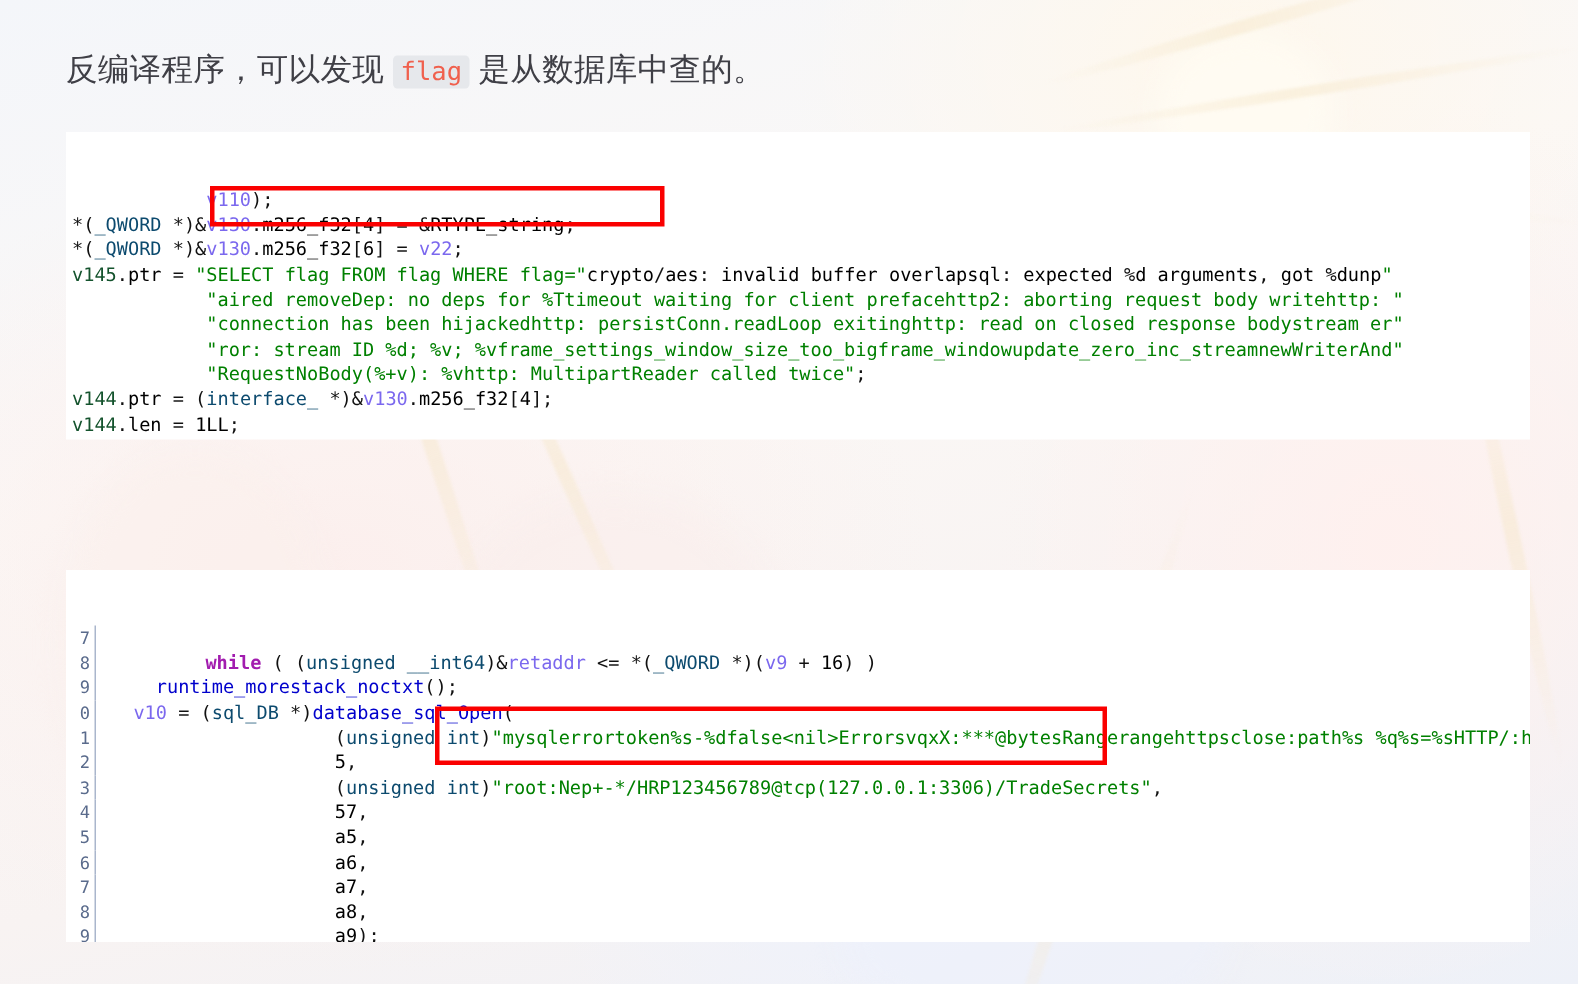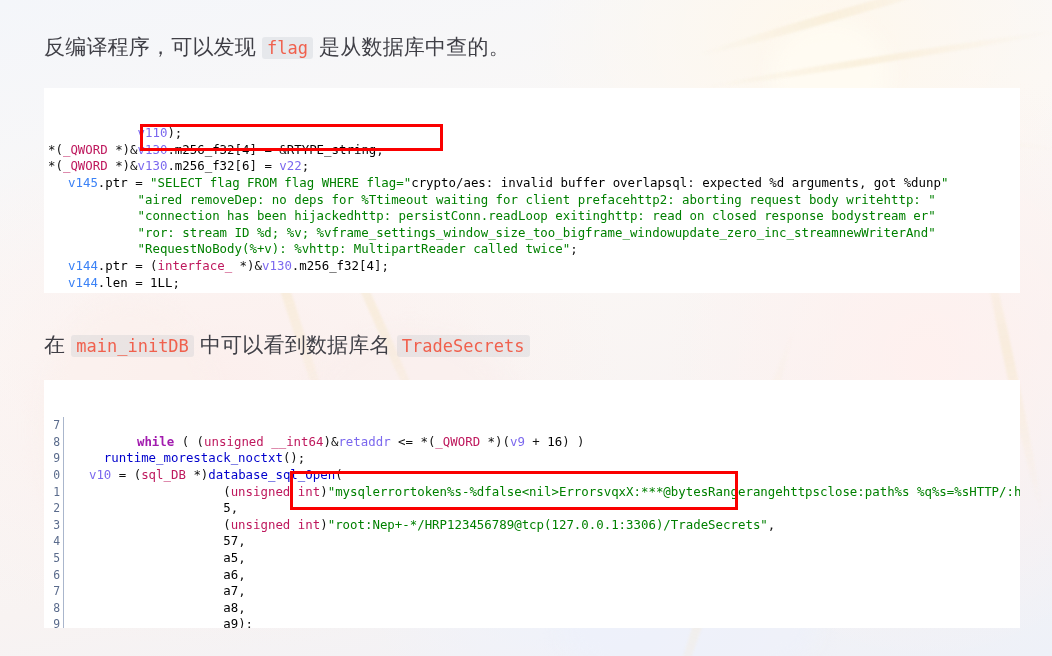--- a/index.html
+++ b/index.html
@@ -142,7 +142,7 @@
 
   
   .kw   { color: #a21caf; font-weight: bold; margin-left: 48px; }           
-  .typ  { color: #be185d; }                               
+  .typ  { color: #0c4a6e; }                               
   .var  { color: #7b68ee; }                               
   .reg  { color: #3b82f6; margin-left: 20px; }                               
   .str  { color: #008000; }                               

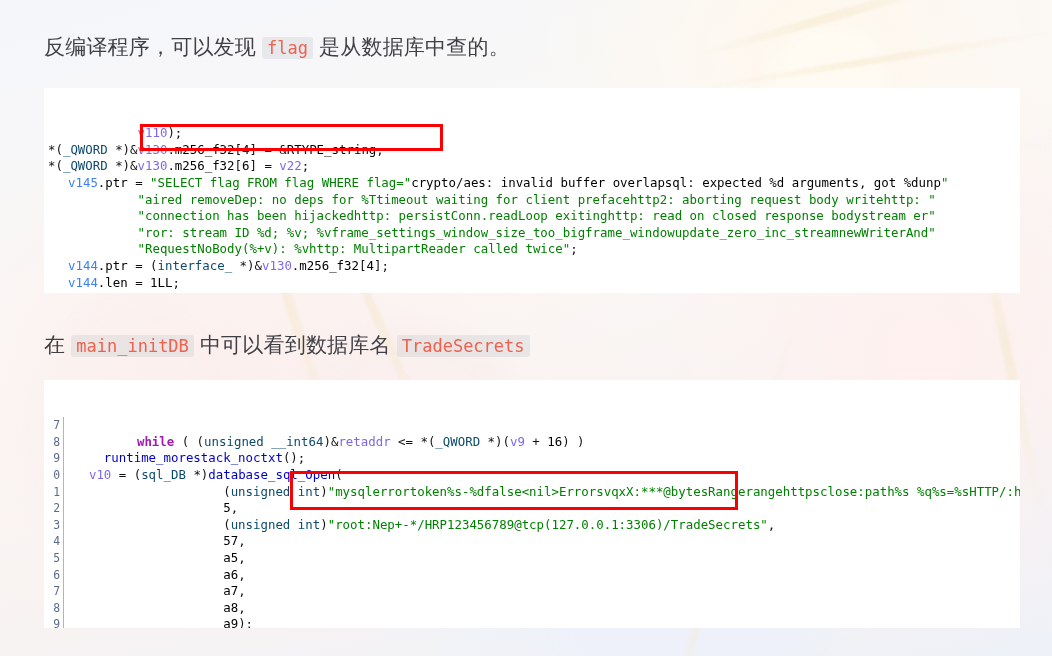--- a/index.html
+++ b/index.html
@@ -144,7 +144,7 @@
   .kw   { color: #a21caf; font-weight: bold; margin-left: 48px; }           
   .typ  { color: #0c4a6e; }                               
   .var  { color: #7b68ee; }                               
-  .reg  { color: #3b82f6; margin-left: 20px; }                               
+  .reg  { color: #14532d; }                               
   .str  { color: #008000; }                               
   .fn   { color: #0000cc; font-weight: normal; }            
   .num  { color: #000000; }

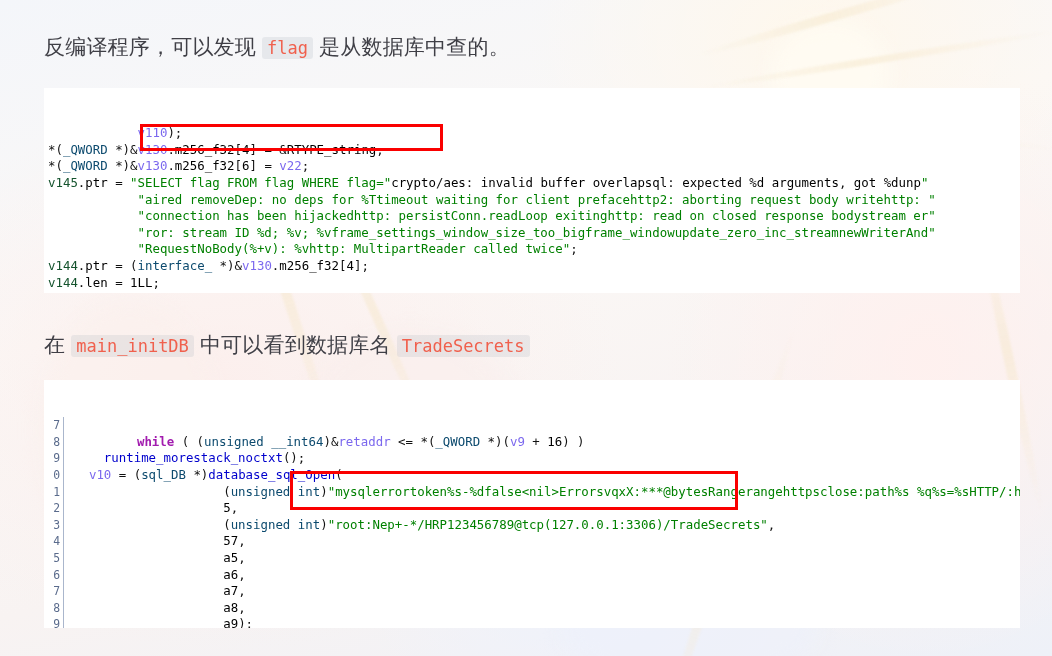--- a/index.html
+++ b/index.html
@@ -191,7 +191,6 @@
 
   <div class="redbox" id="redbox-1"></div>
 
-  <div class="prose" id="para-2"><span>在 </span><code class="inline">main_initDB</code><span> 中可以看到数据库名 </span><code class="inline">TradeSecrets</code></div>
 
   <div class="codeblock" id="code-block-2">
     <div class="code-rows"><div class="code-line"><span class="gutter">7</span><span class="code-text"></span></div><div class="code-line"><span class="gutter">8</span><span class="code-text">  <span class="kw">while</span> ( (<span class="typ">unsigned</span> <span class="typ">__int64</span>)&amp;<span class="var">retaddr</span> &lt;= *(<span class="typ">_QWORD</span> *)(<span class="var">v9</span> + <span class="num">16</span>) )</span></div><div class="code-line"><span class="gutter">9</span><span class="code-text">    <span class="fn">runtime_morestack_noctxt</span>();</span></div><div class="code-line"><span class="gutter">0</span><span class="code-text">  <span class="var">v10</span> = (<span class="typ">sql_DB</span> *)<span class="fn">database_sql_Open</span>(</span></div><div class="code-line"><span class="gutter">1</span><span class="code-text">                    (<span class="typ">unsigned</span> <span class="typ">int</span>)<span class="str">"mysqlerrortoken%s-%dfalse&lt;nil&gt;ErrorsvqxX:***@bytesRangerangehttpsclose:path%s %q%s=%sHTTP/:http"</span>,</span></div><div class="code-line"><span class="gutter">2</span><span class="code-text">                    <span class="num">5</span>,</span></div><div class="code-line"><span class="gutter">3</span><span class="code-text">                    (<span class="typ">unsigned</span> <span class="typ">int</span>)<span class="str">"root:Nep+-*/HRP123456789@tcp(127.0.0.1:3306)/TradeSecrets"</span>,</span></div><div class="code-line"><span class="gutter">4</span><span class="code-text">                    <span class="num">57</span>,</span></div><div class="code-line"><span class="gutter">5</span><span class="code-text">                    <span class="arg">a5</span>,</span></div><div class="code-line"><span class="gutter">6</span><span class="code-text">                    <span class="arg">a6</span>,</span></div><div class="code-line"><span class="gutter">7</span><span class="code-text">                    <span class="arg">a7</span>,</span></div><div class="code-line"><span class="gutter">8</span><span class="code-text">                    <span class="arg">a8</span>,</span></div><div class="code-line"><span class="gutter">9</span><span class="code-text">                    <span class="arg">a9</span>);</span></div></div>

